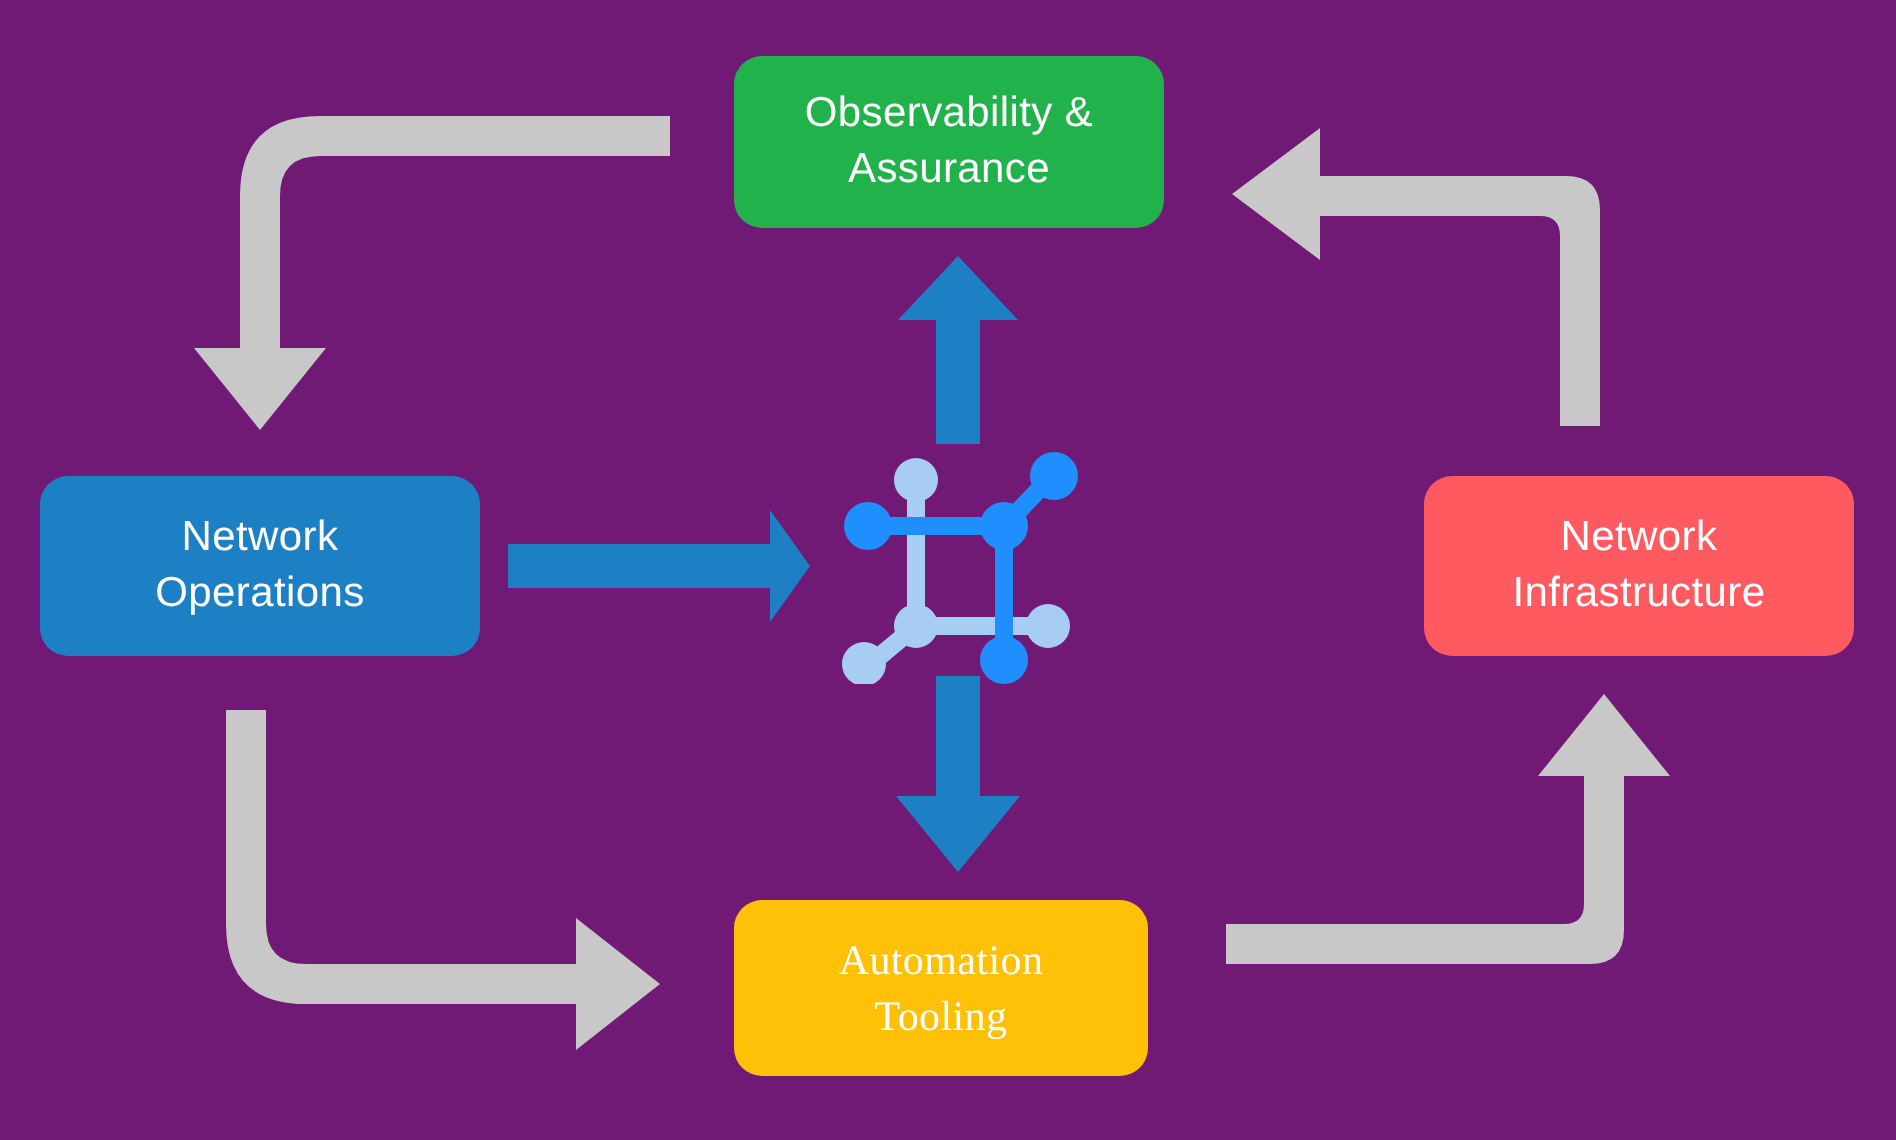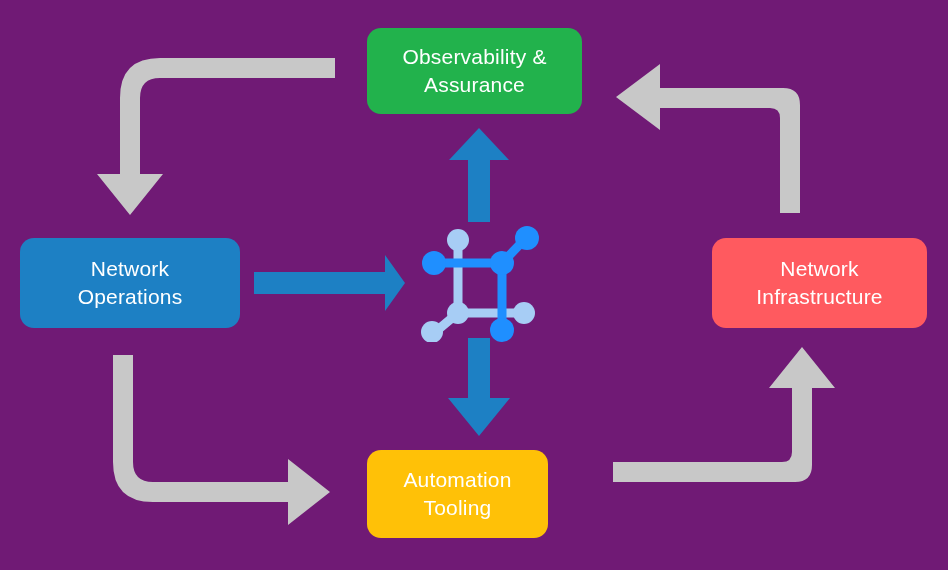--- a/index.html
+++ b/index.html
@@ -54,8 +54,9 @@
   #box-automation-tooling {
     left: 367px;
     top: 450px;
-    width: 181px;
+    width: 207px;
     height: 88px;
+    font-family: Liberation Serif, serif;
   }
   .svg-layer {
     position: absolute;

